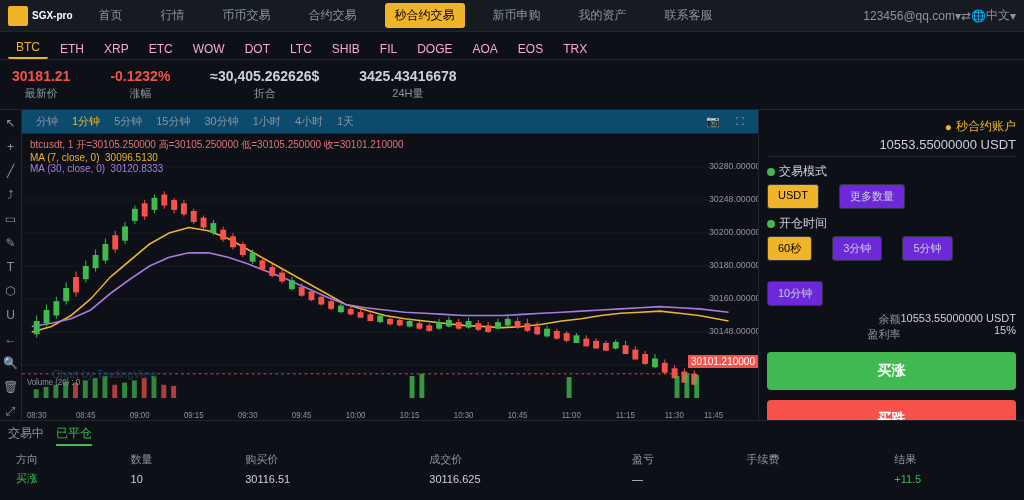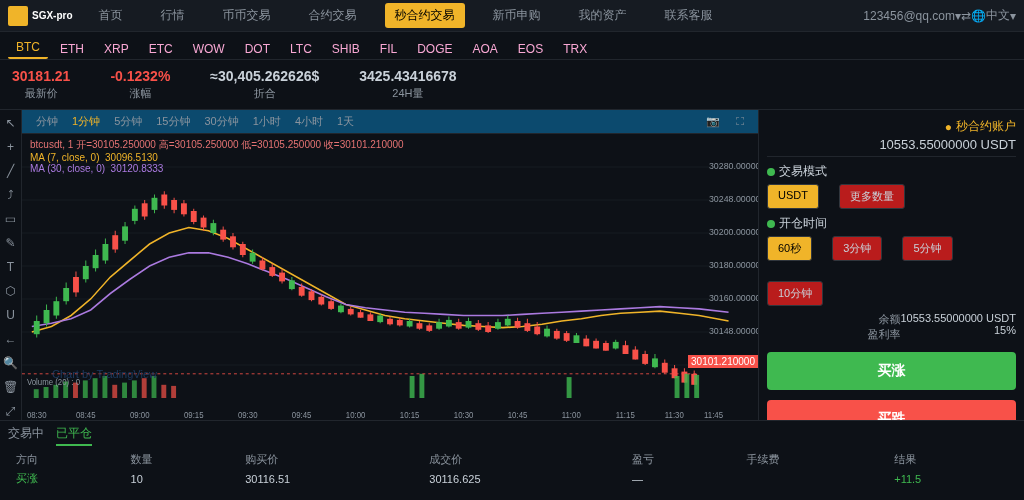--- a/index.html
+++ b/index.html
@@ -209,7 +209,7 @@
     }
     .btn-option {
       padding: 4px 10px;
-      background: #b91c1c;
+      background: #6d28d9;
       color: #c9d1d9;
       border: 1px solid #30363d;
       border-radius: 3px;

